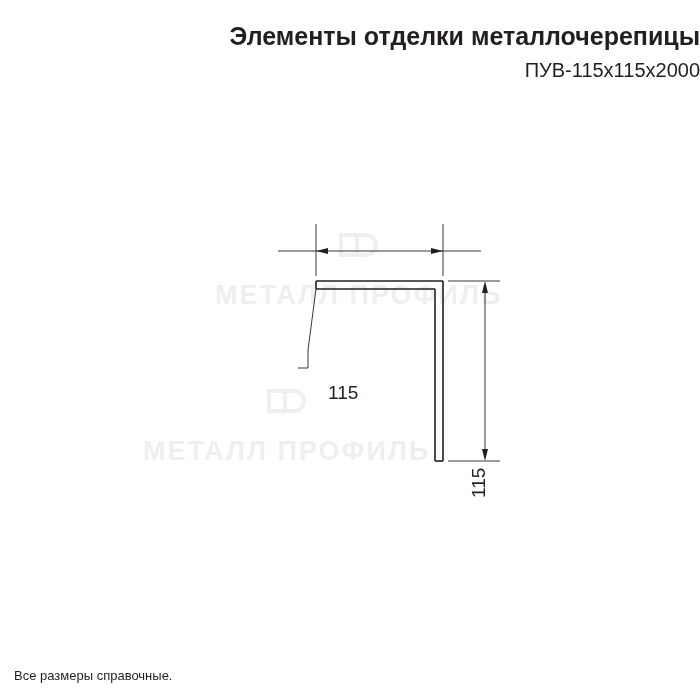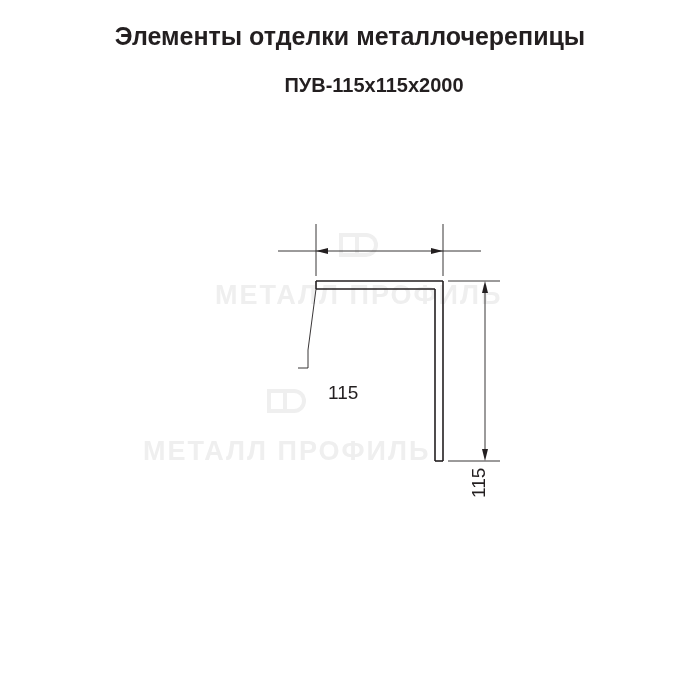--- a/index.html
+++ b/index.html
@@ -22,7 +22,7 @@
     top: 0;
     left: 0;
     width: 700px;
-    text-align: center;
+    text-align: right;
   }
   .title-main {
     font-size: 25px;

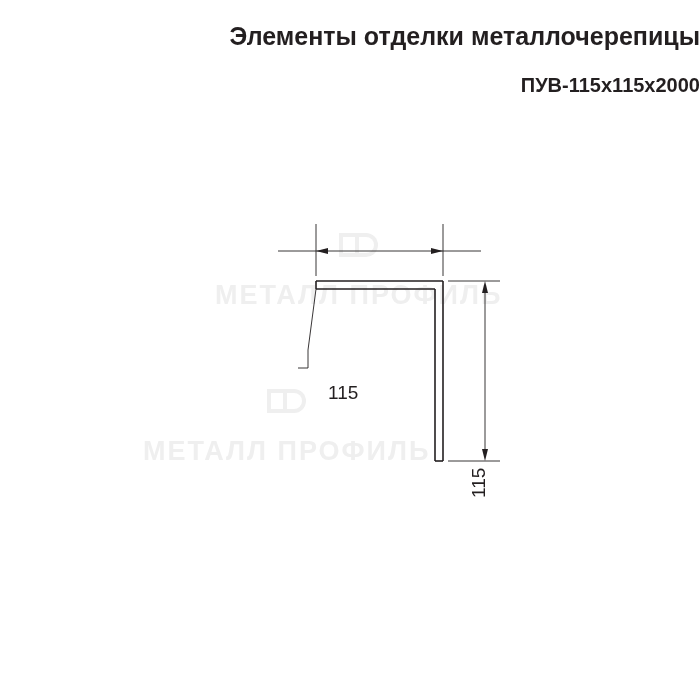--- a/index.html
+++ b/index.html
@@ -39,8 +39,8 @@
   }
   .title-code {
     font-size: 20px;
-    font-weight: bold;
-    margin-top: 22px;
+    font-weight: normal;
+    margin-top: 7px;
     line-height: 1.2;
     padding-left: 48px;
   }

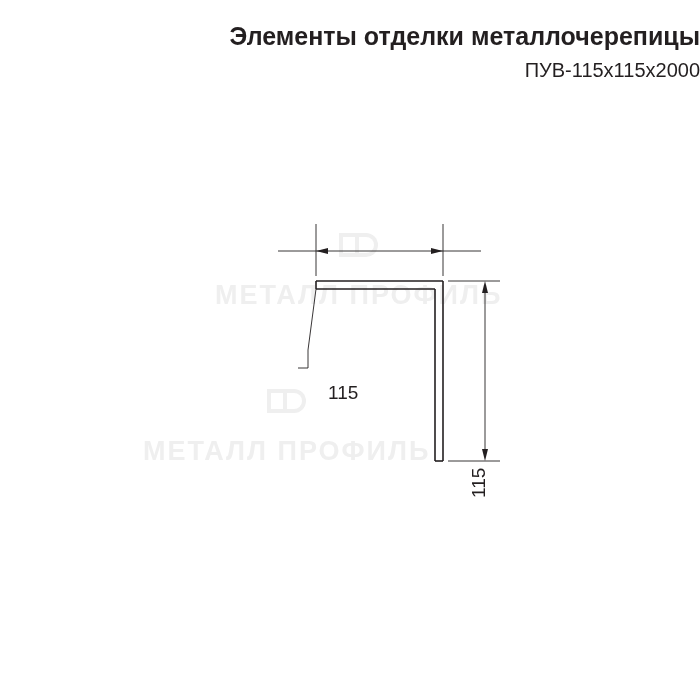--- a/index.html
+++ b/index.html
@@ -201,6 +201,7 @@
 </div>
 
 <div class="footer">
+  <div>Все размеры справочные.</div>
 </div>
 
 </body></html>

